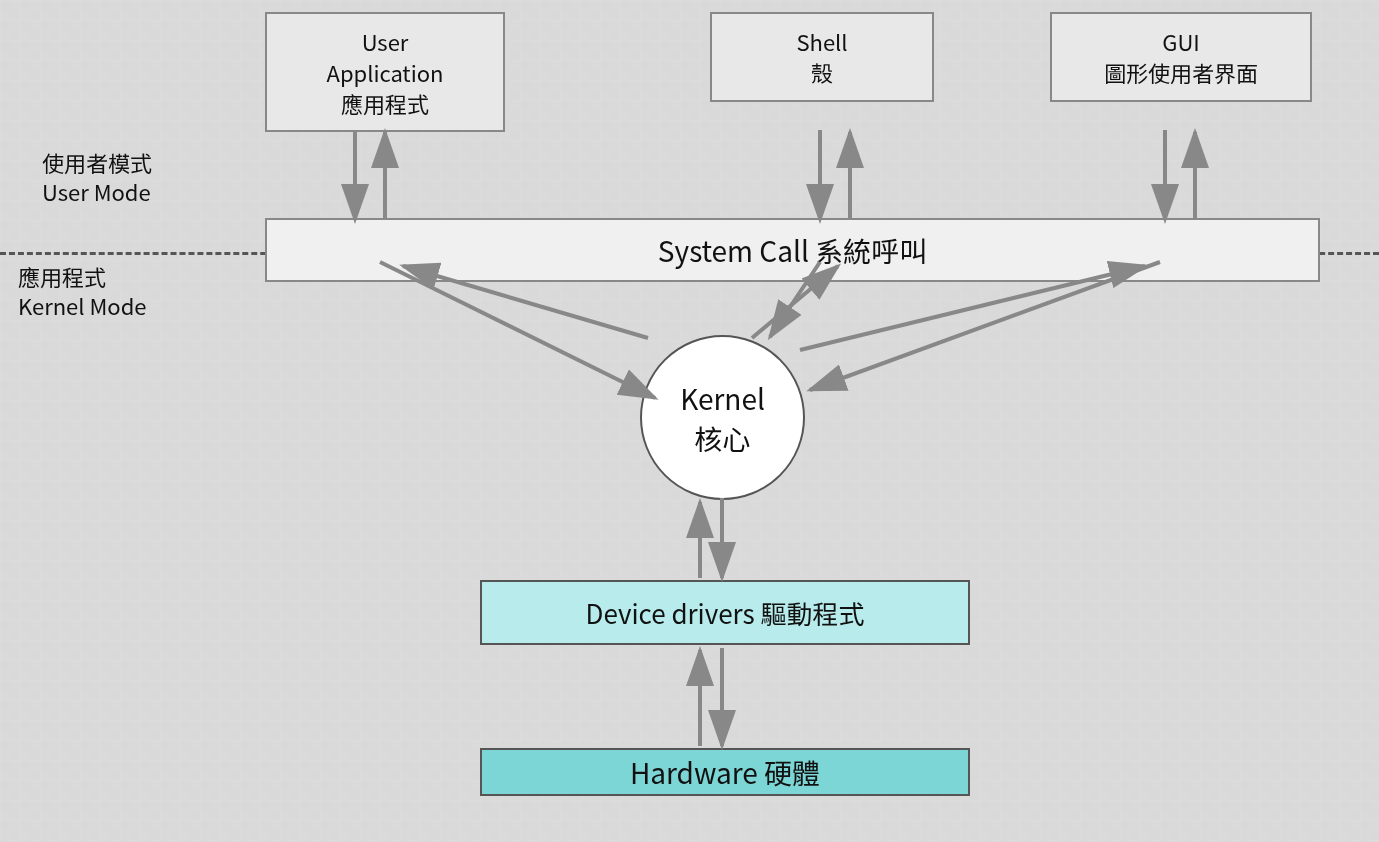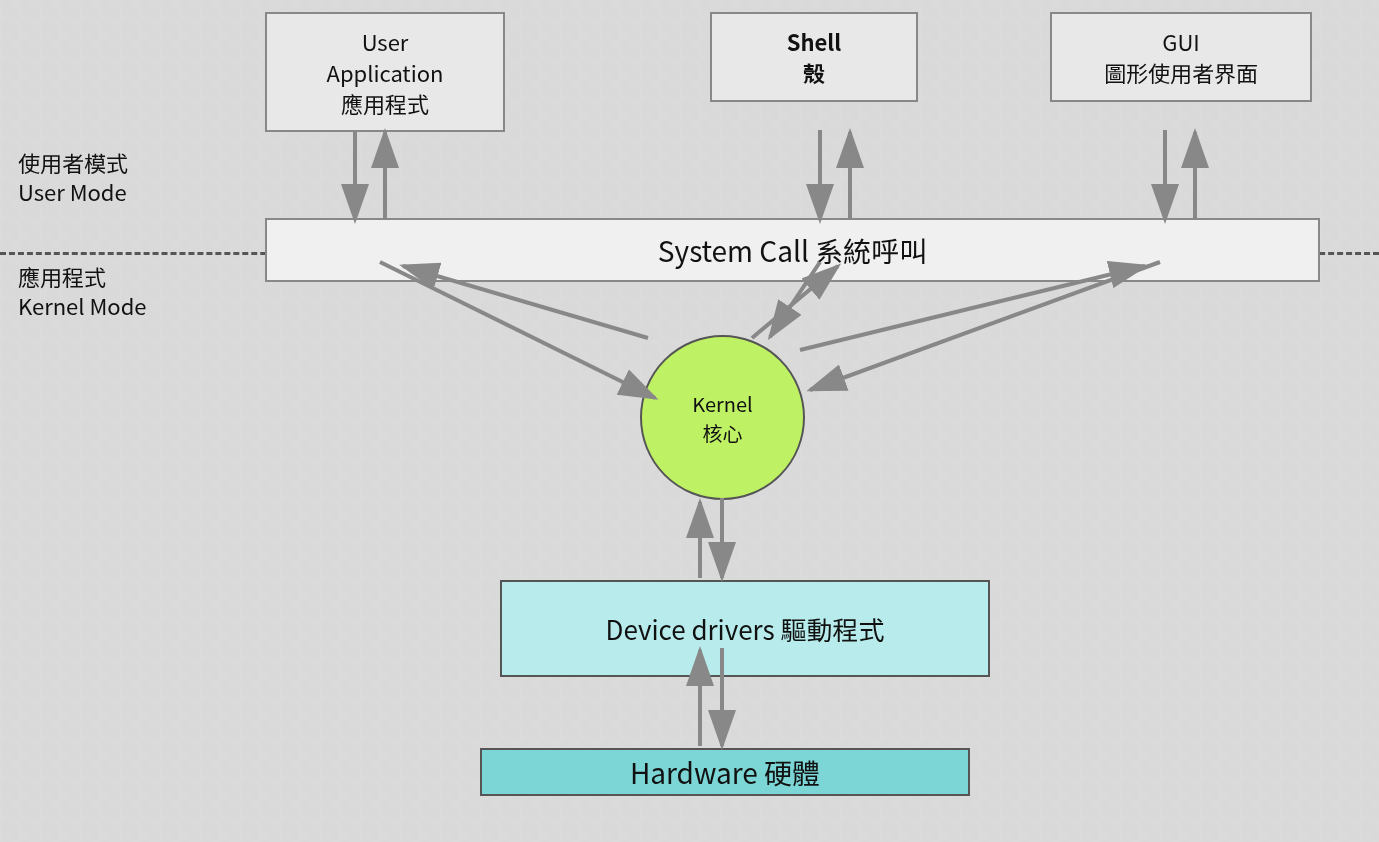--- a/index.html
+++ b/index.html
@@ -83,8 +83,7 @@
     .box-shell {
       top: 12px;
       left: 710px;
-      width: 208px;
-      font-weight: bold;
+      width: 224px;
     }
 
     .box-gui {

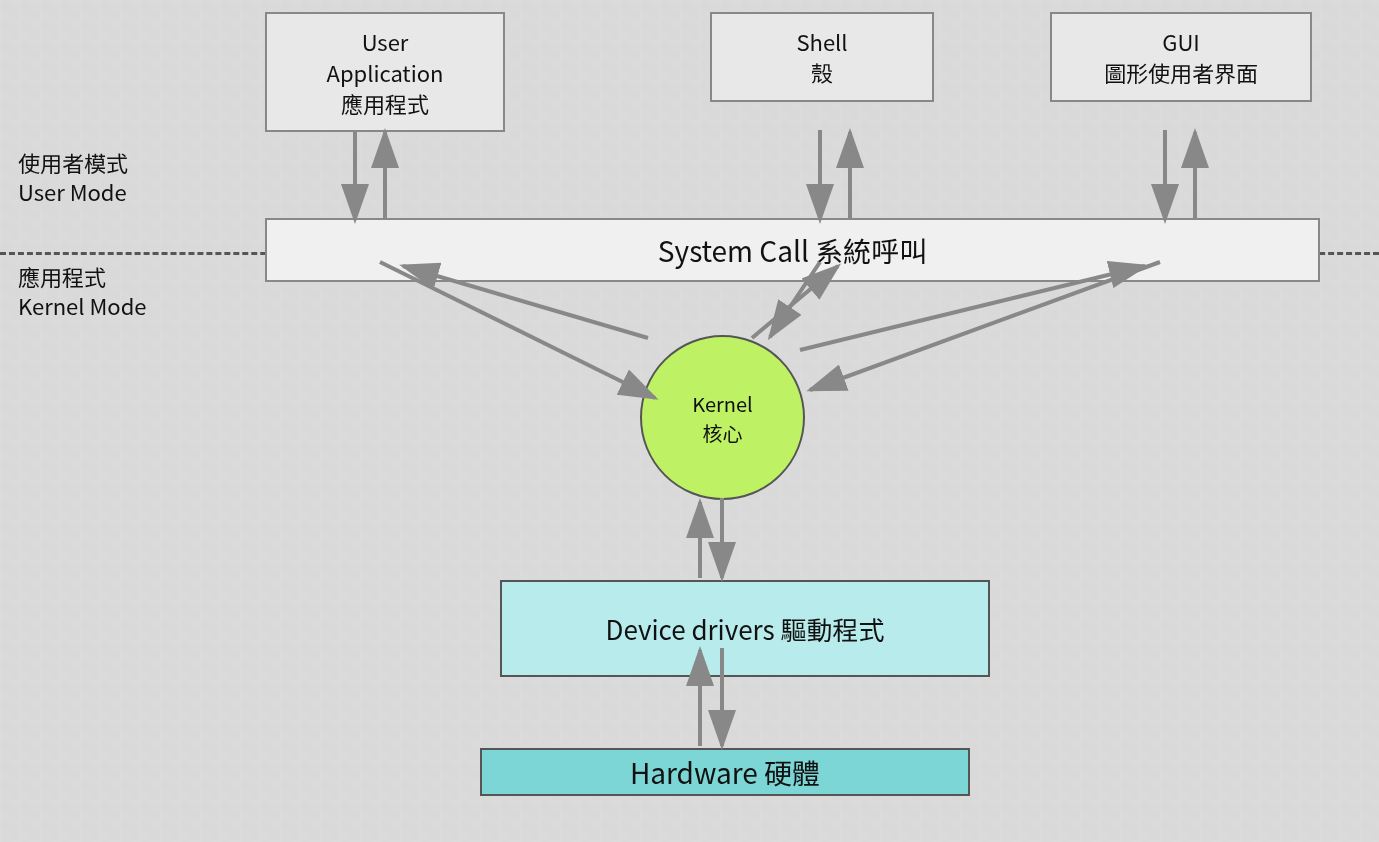--- a/index.html
+++ b/index.html
@@ -47,6 +47,7 @@
 
     .user-mode-label {
       top: 148px;
+      margin-left: 24px;
     }
 
     .kernel-mode-label {

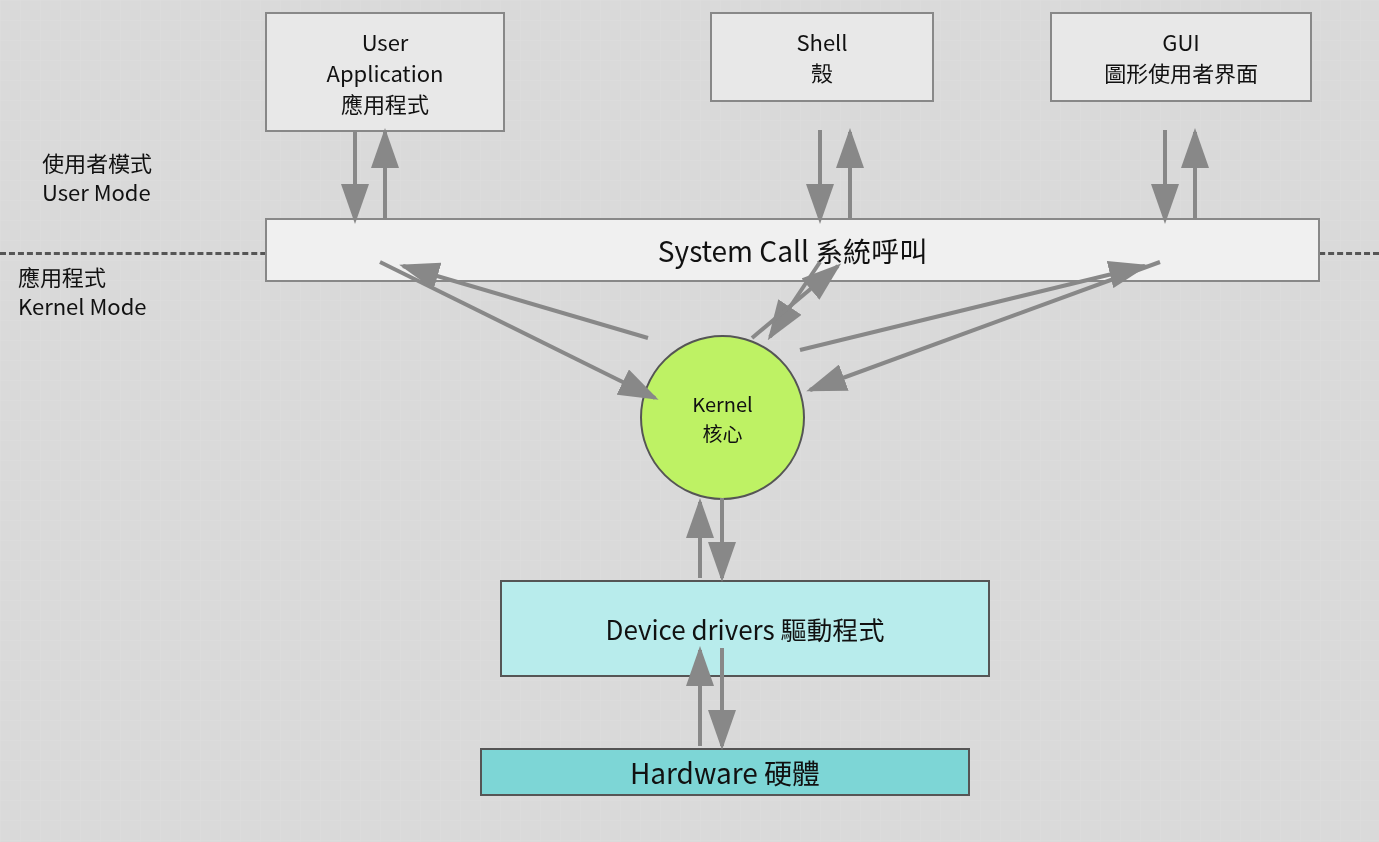--- a/index.html
+++ b/index.html
@@ -116,12 +116,12 @@
       height: 165px;
       border-radius: 50%;
       border: 2px solid #555;
-      background: #bef264;
+      background: #ffffff;
       display: flex;
       flex-direction: column;
       align-items: center;
       justify-content: center;
-      font-size: 20px;
+      font-size: 28px;
       color: #111;
       text-align: center;
     }

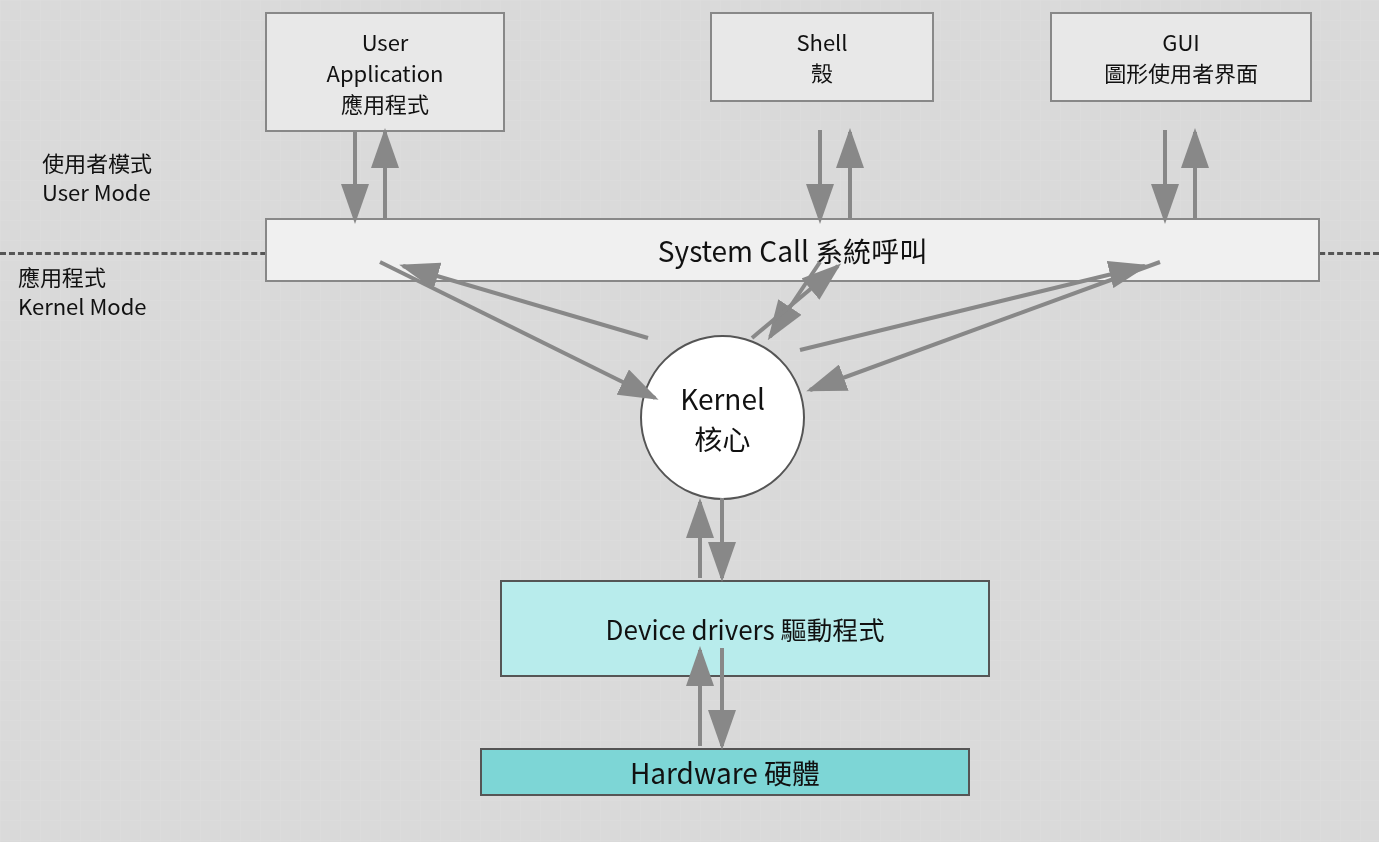--- a/index.html
+++ b/index.html
@@ -136,9 +136,8 @@
       border: 2px solid #555;
       text-align: center;
       font-size: 26px;
-      padding: 28px 16px;
-      color: #111;
-      margin-left: 20px;
+      padding: 12px 16px;
+      color: #111;
     }
 
     

